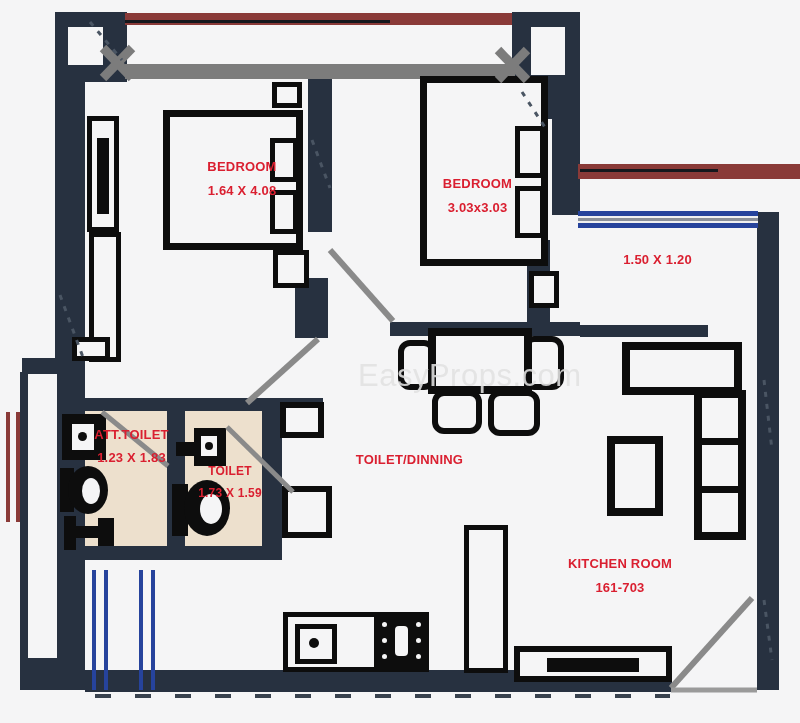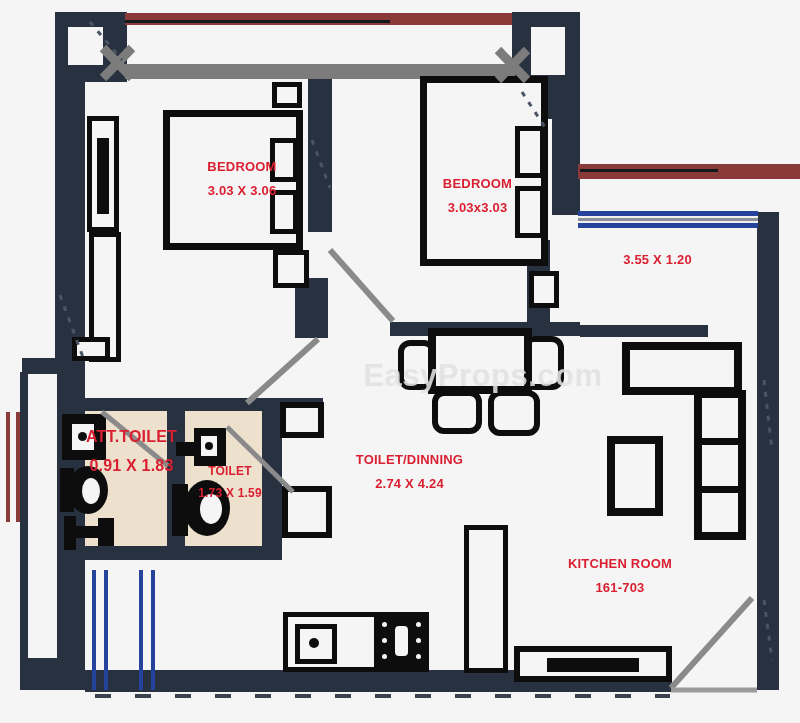--- a/index.html
+++ b/index.html
@@ -156,7 +156,7 @@
 
   <div class="label" style="left:160px;top:155px;width:164px;">
     <div>BEDROOM</div>
-    <div>3.03 X 3.06</div>
+    <div>1.64 X 4.08</div>
   </div>
   <div class="label" style="left:400px;top:172px;width:155px;">
     <div>BEDROOM</div>

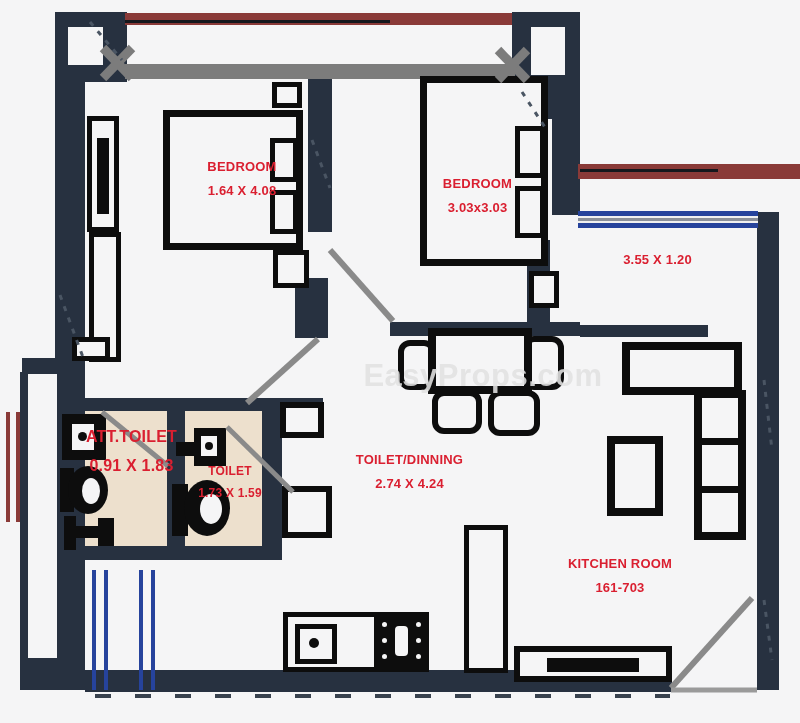--- a/index.html
+++ b/index.html
@@ -163,7 +163,7 @@
     <div>3.03x3.03</div>
   </div>
   <div class="label" style="left:580px;top:248px;width:155px;">
-    <div>3.55 X 1.20</div>
+    <div>1.50 X 1.20</div>
   </div>
   <div class="label small" style="left:84px;top:423px;width:95px;">
     <div>ATT.TOILET</div>

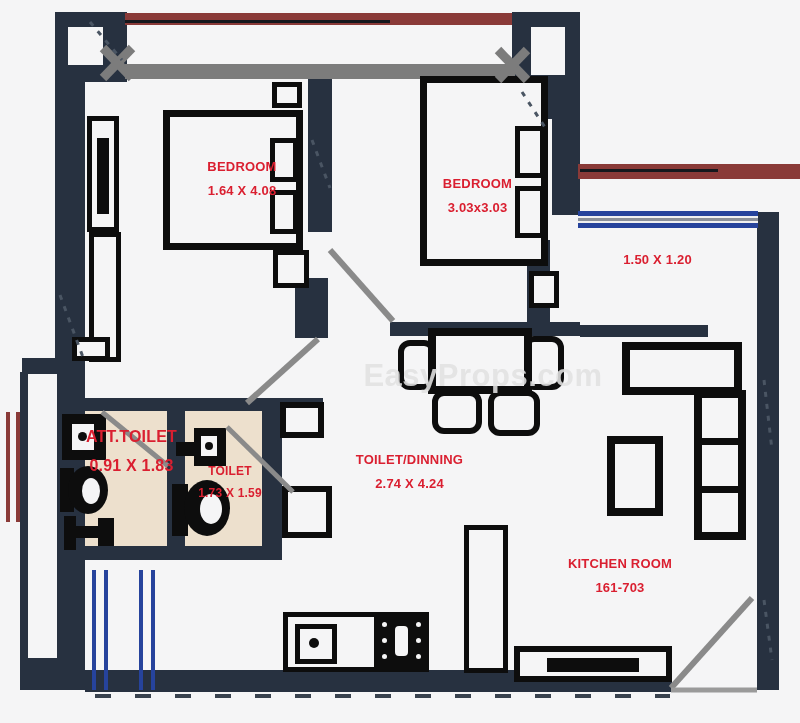--- a/index.html
+++ b/index.html
@@ -17,8 +17,8 @@
   .label.mid{font-size:12px;line-height:1.8;}
   .swing-svg{position:absolute;left:0;top:0;z-index:30;pointer-events:none;}
   .watermark{position:absolute;left:358px;top:358px;width:250px;z-index:50;
-             font-size:31px;color:#e2e2e2;opacity:.88;font-weight:bold;
-             letter-spacing:.5px;text-align:center;}
+             font-size:31px;color:#e2e2e2;opacity:.88;font-weight:normal;
+             letter-spacing:.5px;text-align:left;}
   .hatch{position:absolute;left:95px;top:694px;width:575px;height:4px;z-index:11;
          background:repeating-linear-gradient(90deg,#39424e 0 16px,transparent 16px 40px);}
 </style>

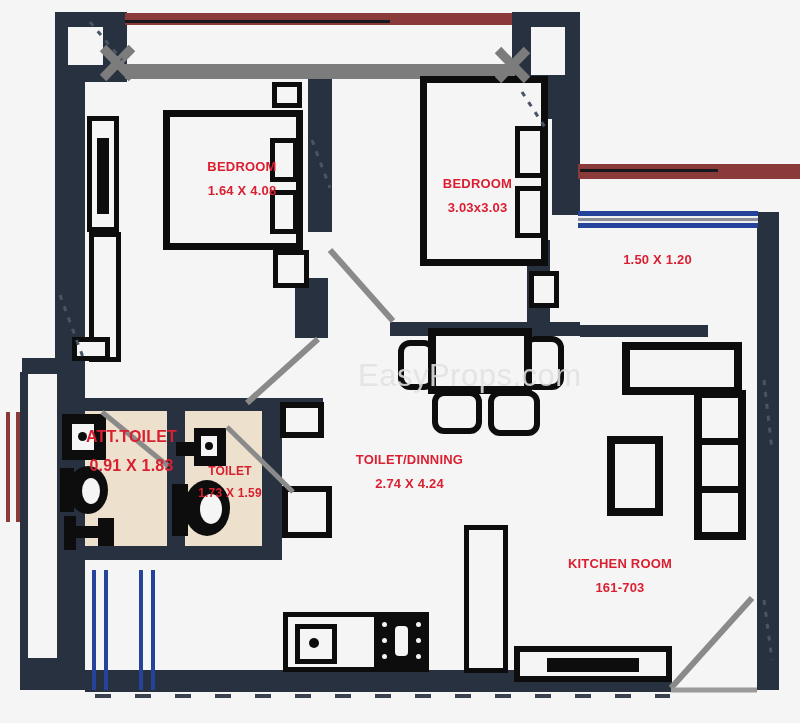--- a/index.html
+++ b/index.html
@@ -13,7 +13,7 @@
   .whitebit{position:absolute;background:#f5f5f6;z-index:21;}
   .label{position:absolute;color:#da1f30;font-weight:bold;text-align:center;
          font-size:13px;line-height:1.85;z-index:40;letter-spacing:.2px;}
-  .label.small{font-size:16px;line-height:1.8;}
+  .label.small{font-size:13px;line-height:1.8;}
   .label.mid{font-size:12px;line-height:1.8;}
   .swing-svg{position:absolute;left:0;top:0;z-index:30;pointer-events:none;}
   .watermark{position:absolute;left:358px;top:358px;width:250px;z-index:50;

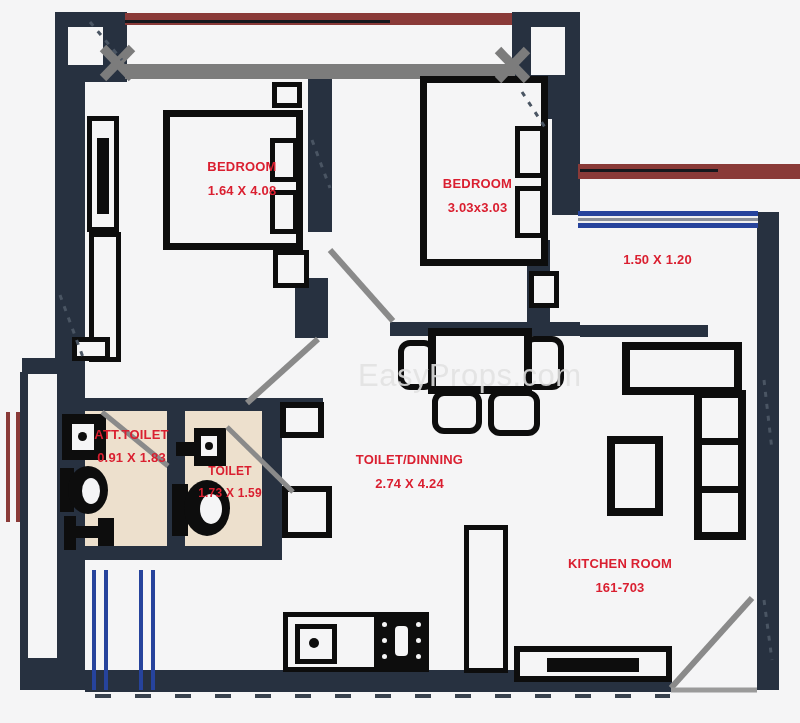--- a/index.html
+++ b/index.html
@@ -167,7 +167,7 @@
   </div>
   <div class="label small" style="left:84px;top:423px;width:95px;">
     <div>ATT.TOILET</div>
-    <div>0.91 X 1.83</div>
+    <div>1.23 X 1.83</div>
   </div>
   <div class="label mid" style="left:180px;top:461px;width:100px;">
     <div>TOILET</div>

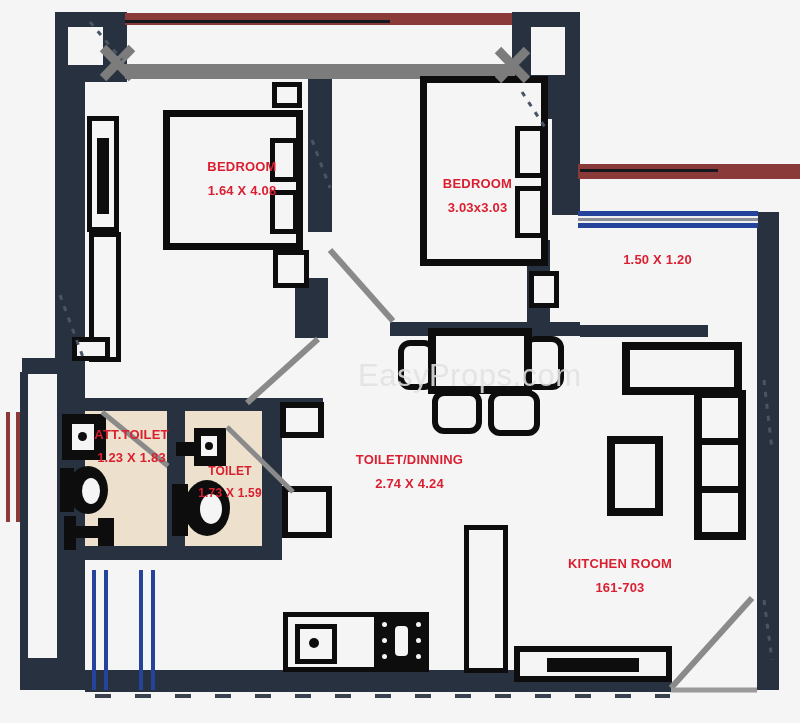--- a/index.html
+++ b/index.html
@@ -175,7 +175,6 @@
   </div>
   <div class="label" style="left:312px;top:448px;width:195px;">
     <div>TOILET/DINNING</div>
-    <div>2.74 X 4.24</div>
   </div>
   <div class="label" style="left:153px;top:572px;width:118px;">
   </div>

